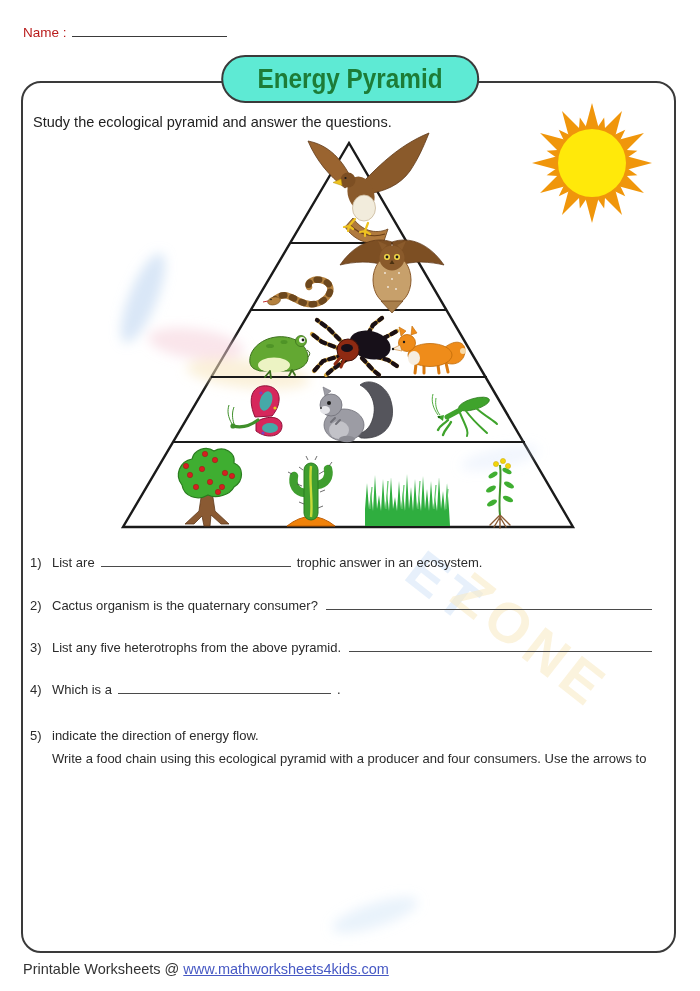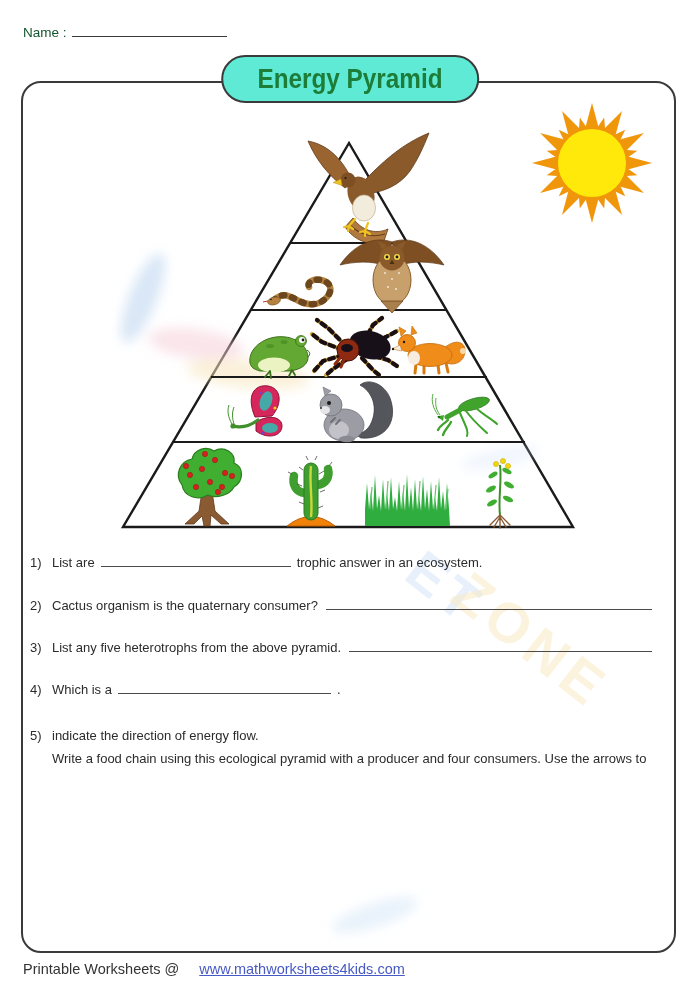--- a/index.html
+++ b/index.html
@@ -11,7 +11,7 @@
   .page { position:absolute; inset:0; }
 
   
-  .name-row { position:absolute; top:22px; left:23px; font-size:13.5px; color:#14532d; }
+  .name-row { position:absolute; top:22px; left:23px; font-size:13.5px; color:#b91c1c; }
   .name-line { display:inline-block; width:155px; height:14px; border-bottom:1.5px solid #3a3a3a; margin-left:5px; }
 
   

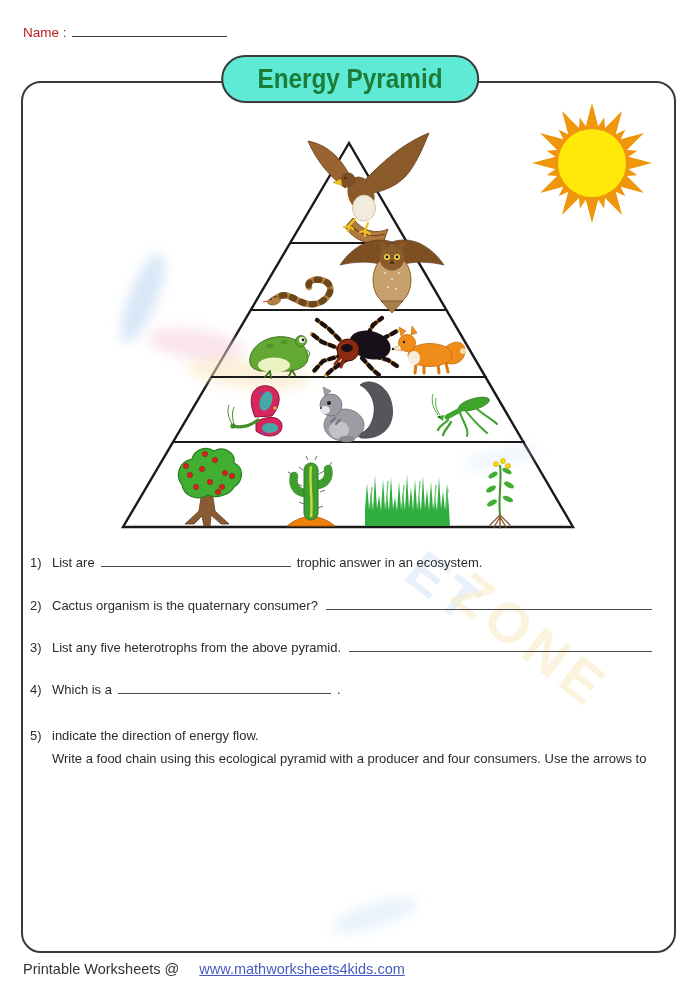--- a/index.html
+++ b/index.html
@@ -316,6 +316,7 @@
     <span class="title-text">Energy Pyramid</span>
   </div>
 
+  <div class="instruction">Study the ecological pyramid and answer the questions.</div>
 
   <div class="q q1">
     <span class="qnum">1)</span>

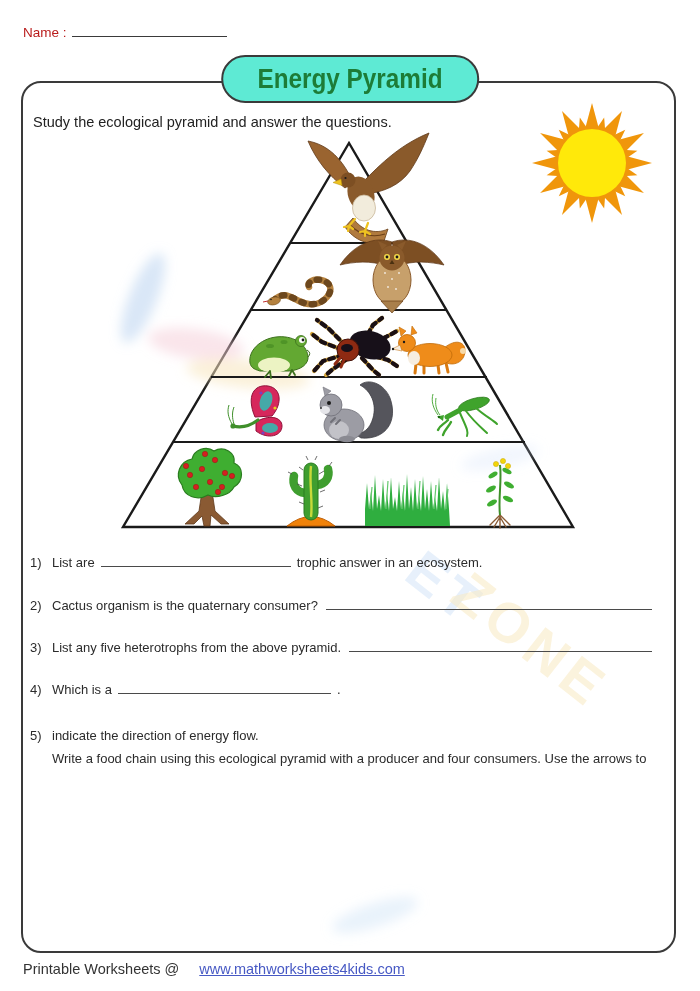--- a/index.html
+++ b/index.html
@@ -51,7 +51,7 @@
 
   
   .footer { position:absolute; left:23px; top:961px; font-size:14.5px; color:#333; z-index:2; }
-  .footer-prefix { margin-right:20px; }
+  .footer-prefix { margin-right:4px; }
   .footer-link { color:#4759c4; cursor:pointer;text-decoration:underline; }
 </style>
 </head>

